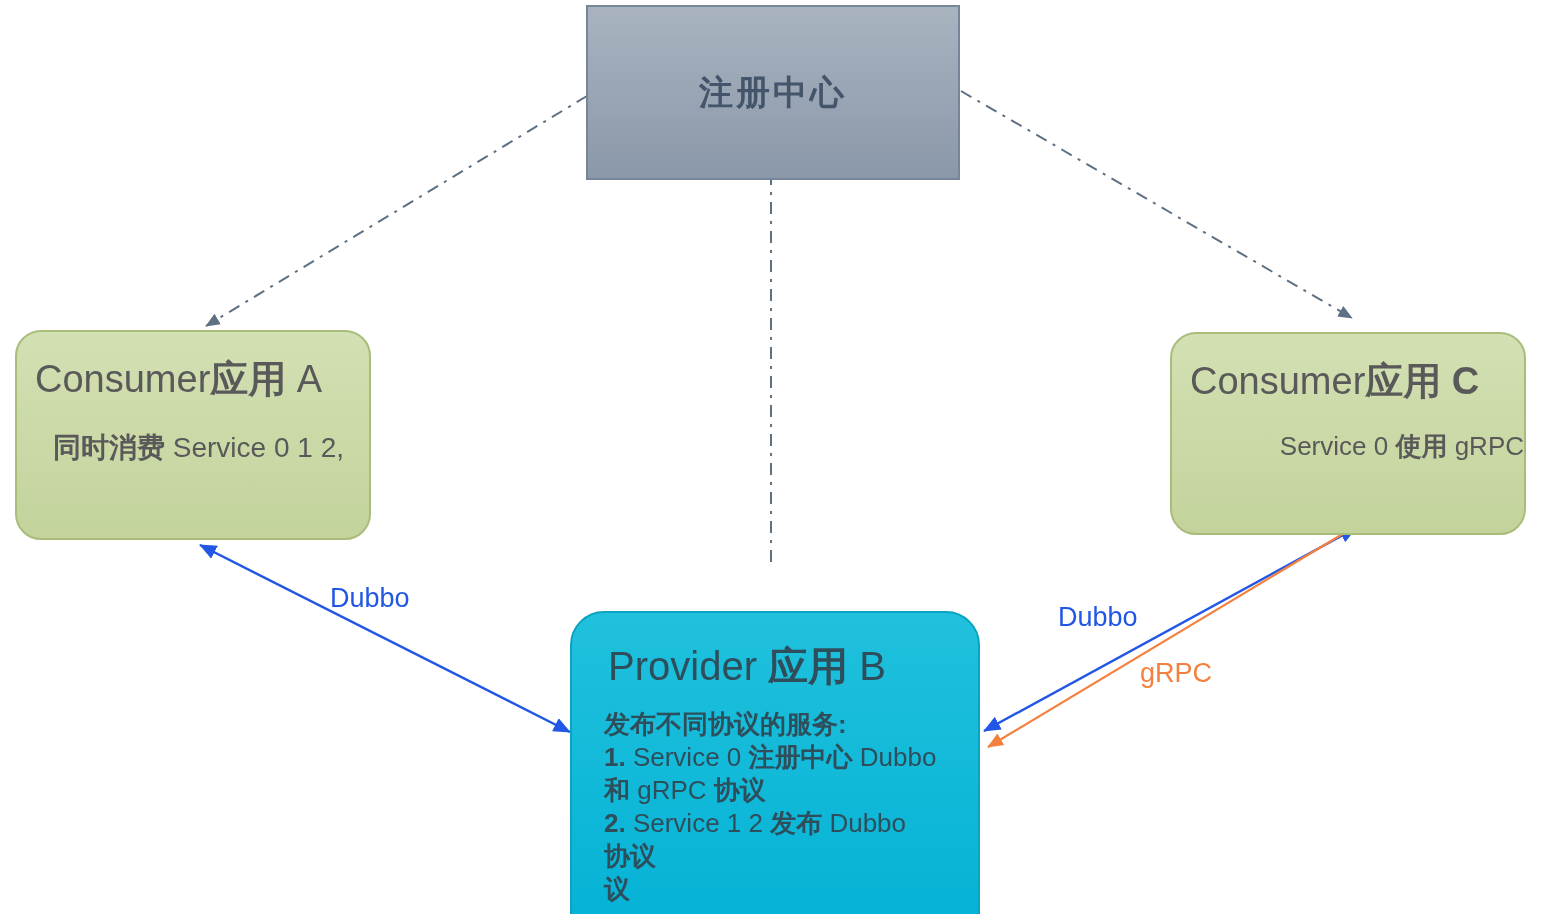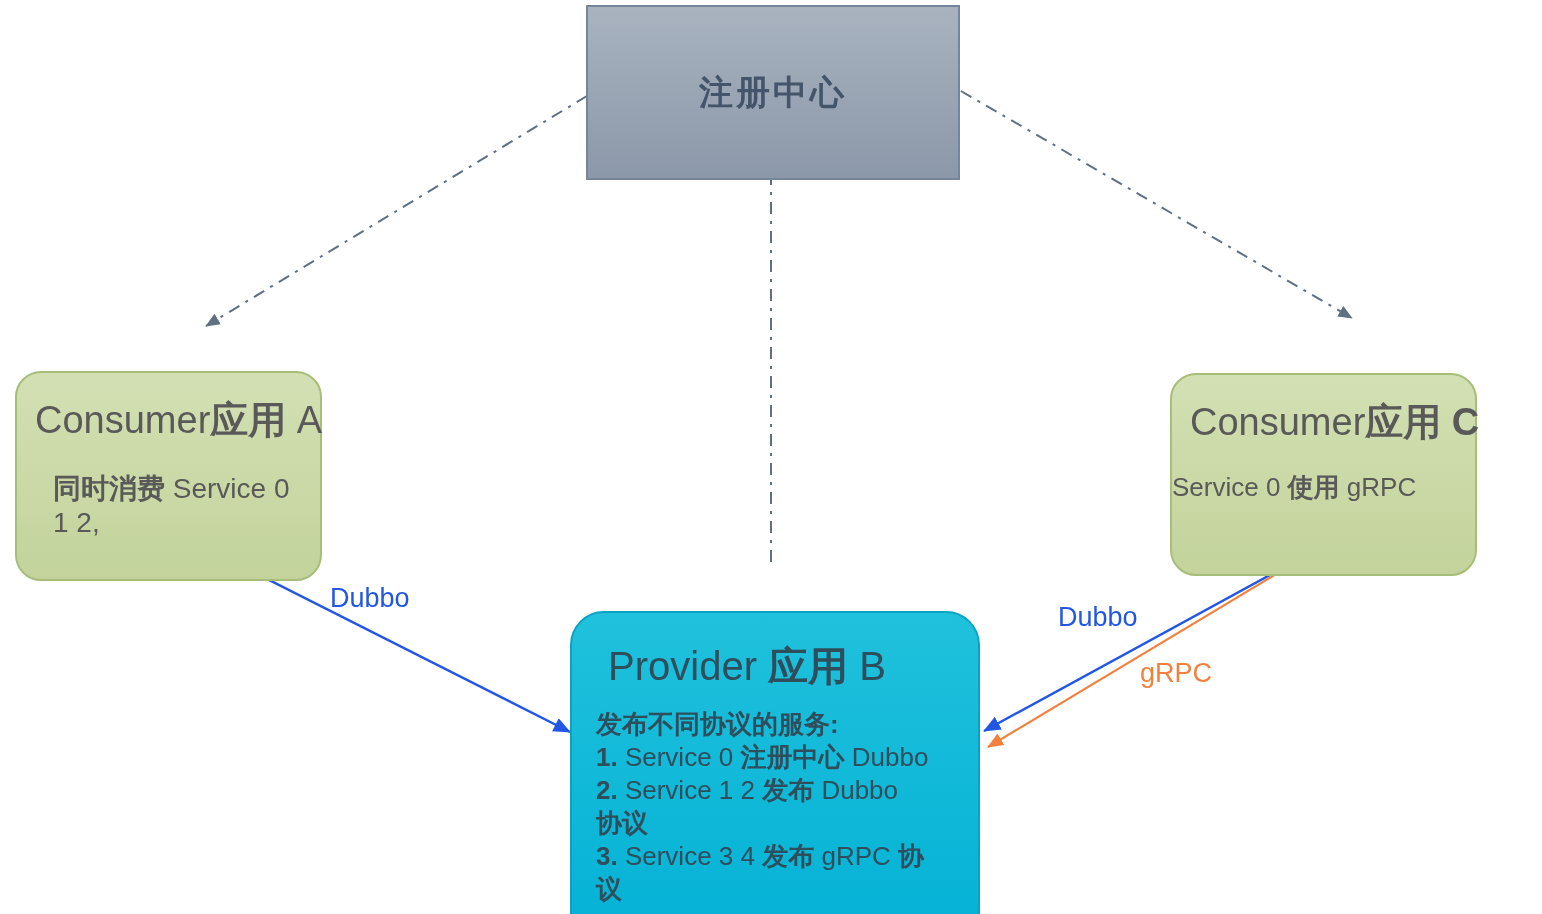--- a/index.html
+++ b/index.html
@@ -42,12 +42,11 @@
   }
 
   .consumer {
-    width: 307px;
+    width: 356px;
     border: 2px solid #a8bd7a;
     border-radius: 26px;
     background: linear-gradient(180deg, #d3e0b4, #c3d39b);
     color: #595959;
-    margin-top: 41px;
   }
   .consumer-a { left: 15px;   top: 330px; height: 210px; }
   .consumer-c { left: 1170px; top: 332px; height: 203px; }

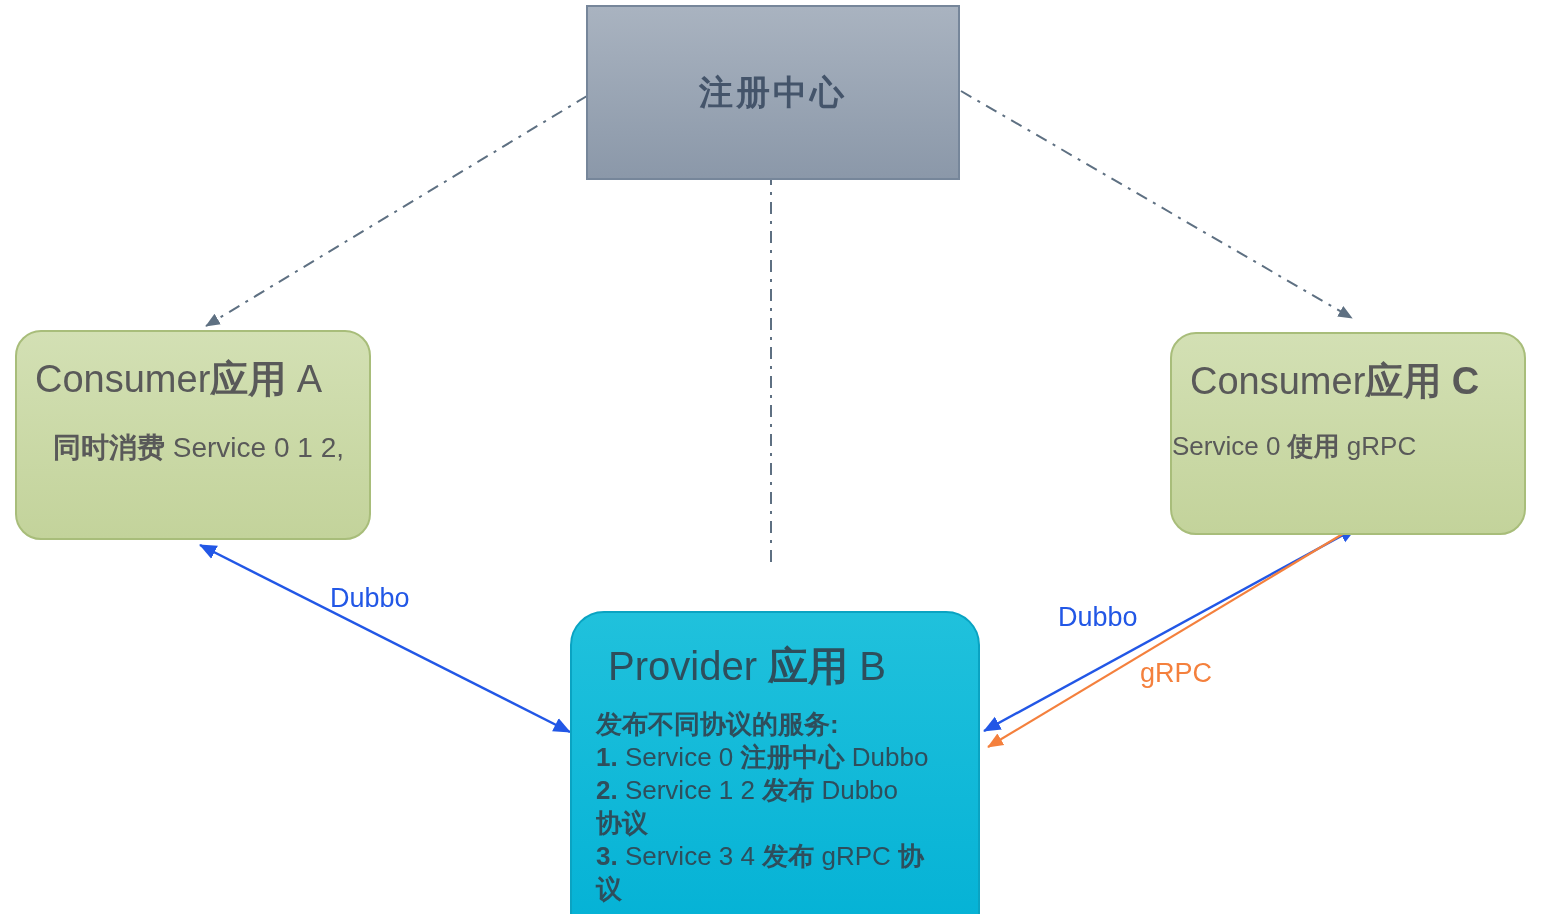--- a/index.html
+++ b/index.html
@@ -55,7 +55,7 @@
   .seg.b { font-weight: 700; }
 
   .consumer-a .node-body { padding: 26px 10px 0 36px; font-size: 28px; line-height: 34px; }
-  .consumer-c .node-body { padding: 22px 0 0 0; font-size: 26px; line-height: 34px; text-align: left; }
+  .consumer-c .node-body { padding: 22px 0 0 0; font-size: 26px; line-height: 34px; text-align: right; }
 
   .provider {
     left: 570px; top: 565px; width: 410px; height: 340px;

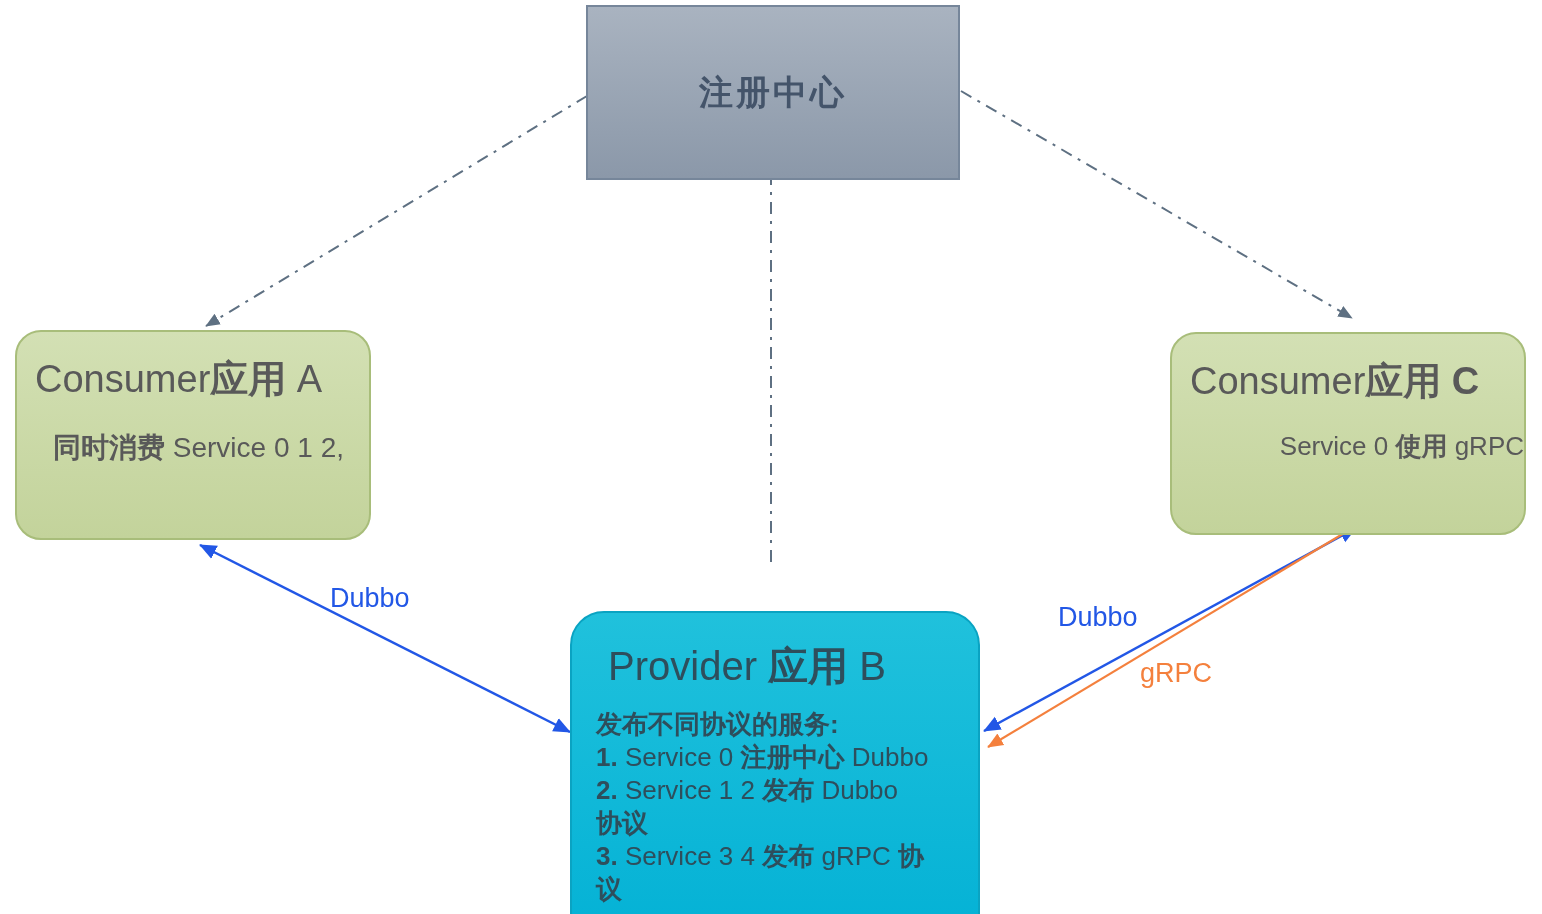--- a/index.html
+++ b/index.html
@@ -66,7 +66,7 @@
     margin-top: 46px;
   }
   .provider .node-title { font-size: 40px; padding: 26px 0 0 36px; color: #2e4e5c; }
-  .provider .node-body  { padding: 14px 20px 0 24px; font-size: 26px; line-height: 33px; }
+  .provider .node-body  { padding: 14px 20px 0 32px; font-size: 26px; line-height: 33px; }
 
   .edge-label { position: absolute; font-size: 27px; }
   .lbl-blue   { color: var(--dubbo-blue); }

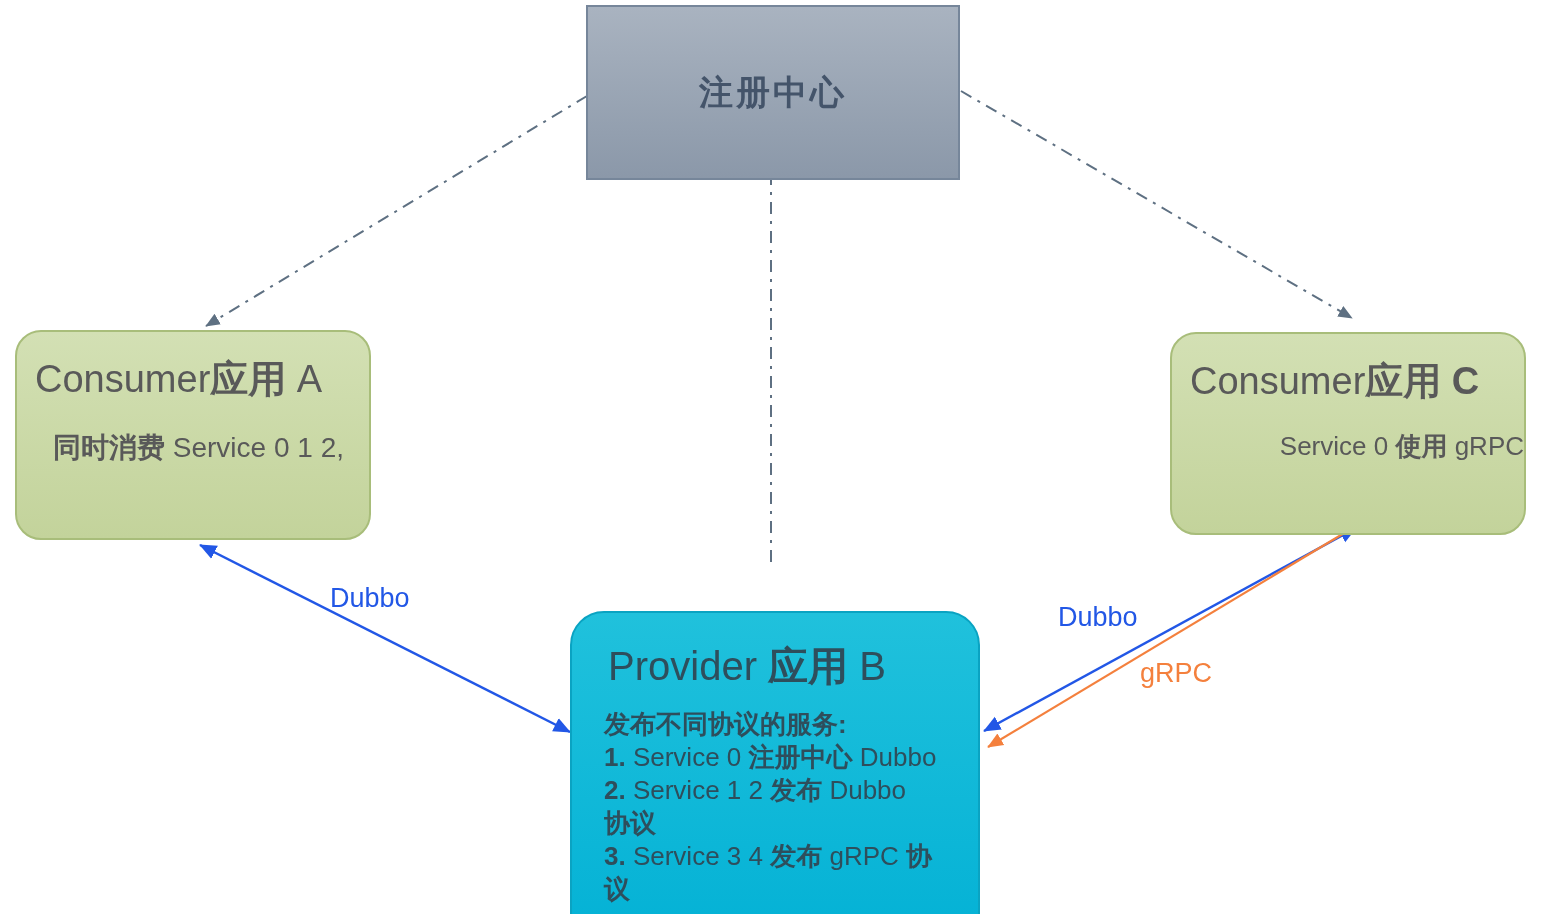--- a/index.html
+++ b/index.html
@@ -137,6 +137,9 @@
         <span class="seg b">1.</span><span class="seg"> Service 0 </span><span class="seg b">注册中心</span><span class="seg"> Dubbo</span><span class="seg b"></span>
       </div>
       <div class="line">
+        <span class="seg b"></span><span class="seg"></span><span class="seg b">和</span><span class="seg"> gRPC </span><span class="seg b">协议</span>
+      </div>
+      <div class="line">
         <span class="seg b">2.</span><span class="seg"> Service 1 2 </span><span class="seg b">发布</span><span class="seg"> Dubbo</span><span class="seg b"></span>
       </div>
       <div class="line">

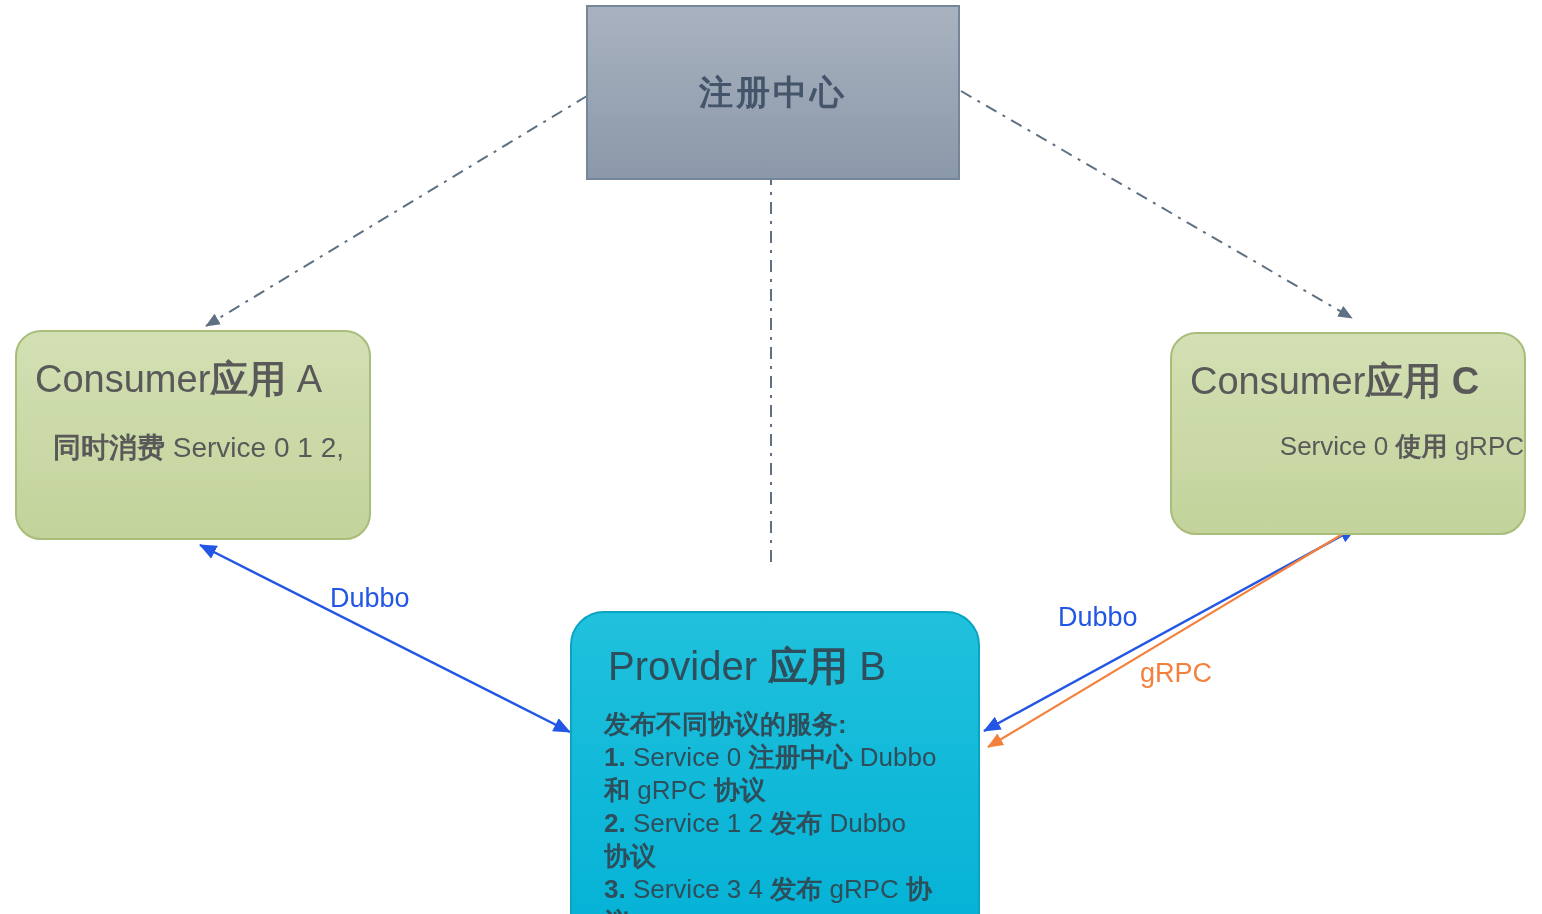--- a/index.html
+++ b/index.html
@@ -146,9 +146,6 @@
         <span class="seg b"></span><span class="seg"></span><span class="seg b">协议</span><span class="seg"></span><span class="seg b"></span>
       </div>
       <div class="line">
-        <span class="seg b">3.</span><span class="seg"> Service 3 4 </span><span class="seg b">发布</span><span class="seg"> gRPC </span><span class="seg b">协</span>
-      </div>
-      <div class="line">
         <span class="seg b"></span><span class="seg"></span><span class="seg b">议</span><span class="seg"></span><span class="seg b"></span>
       </div>
     </div>

